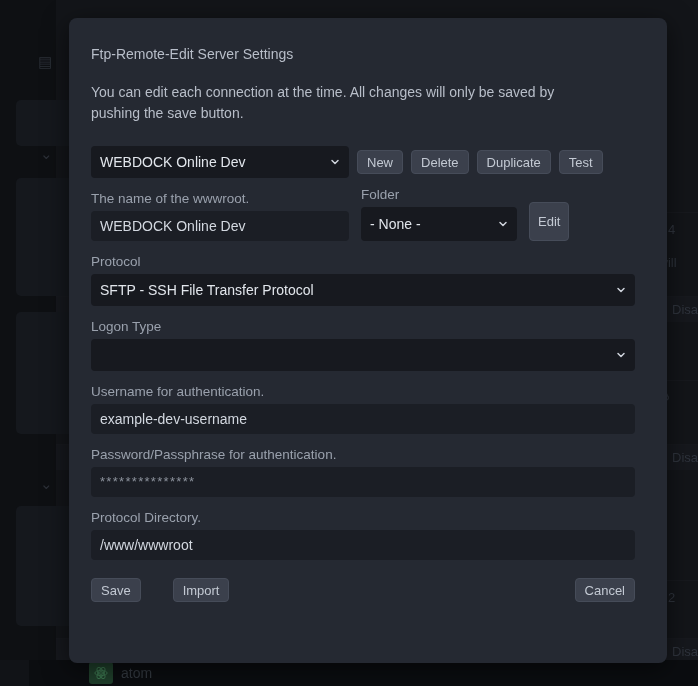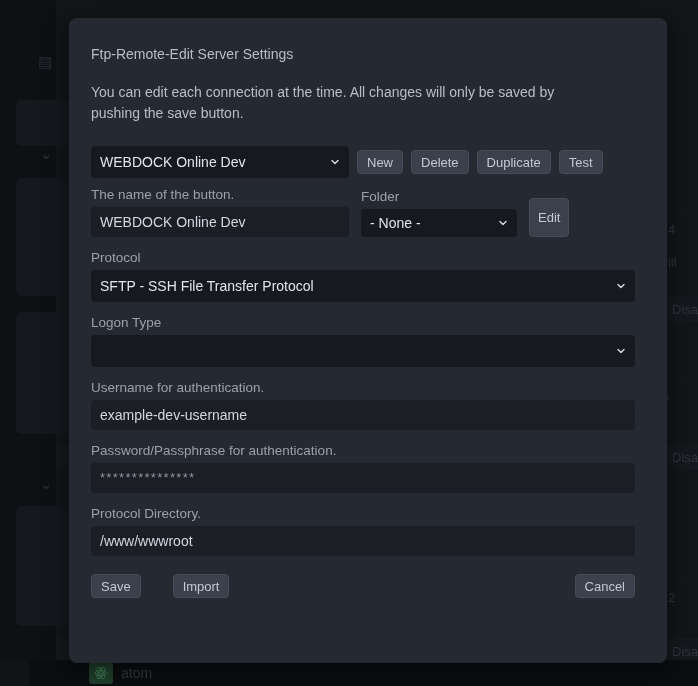--- a/index.html
+++ b/index.html
@@ -331,7 +331,7 @@
 
   <div class="field-pair" style="margin-top:9px;">
     <div class="grow" style="max-width:258px;">
-      <label class="lbl first">The name of the button.</label>
+      <label class="lbl first">The name of the wwwroot.</label>
       <input class="inp" type="text" value="WEBDOCK Online Dev" style="">
     </div>
     <div style="width:156px;">

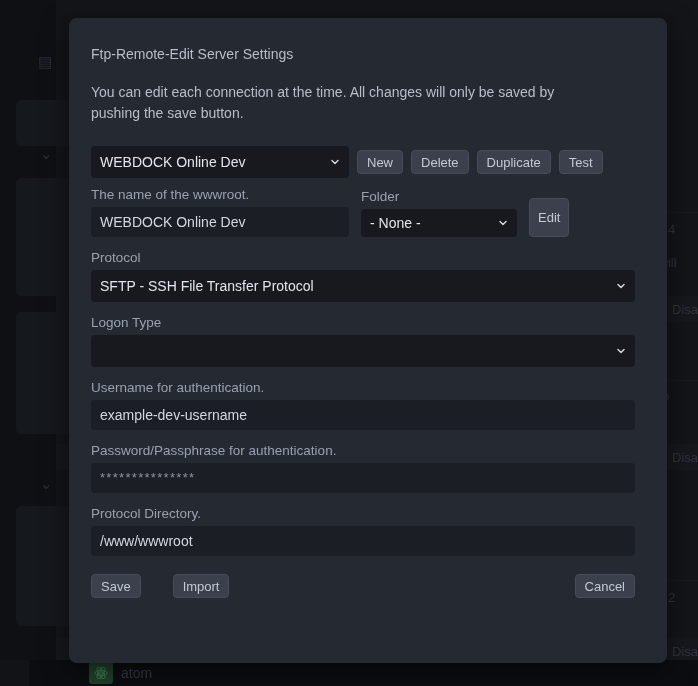--- a/index.html
+++ b/index.html
@@ -157,7 +157,7 @@
     position: relative;
     background: #17191f;
     border-radius: 4px;
-    height: 28px;
+    height: 34px;
     display: flex;
     align-items: center;
     padding: 0 26px 0 9px;

